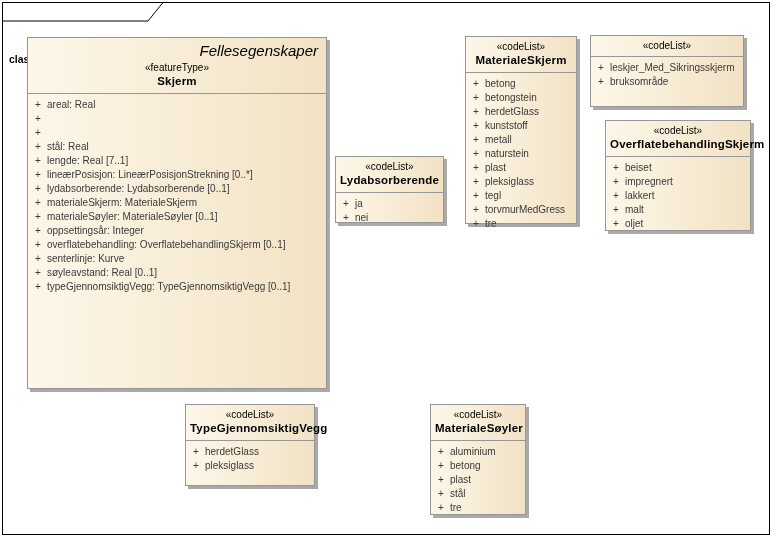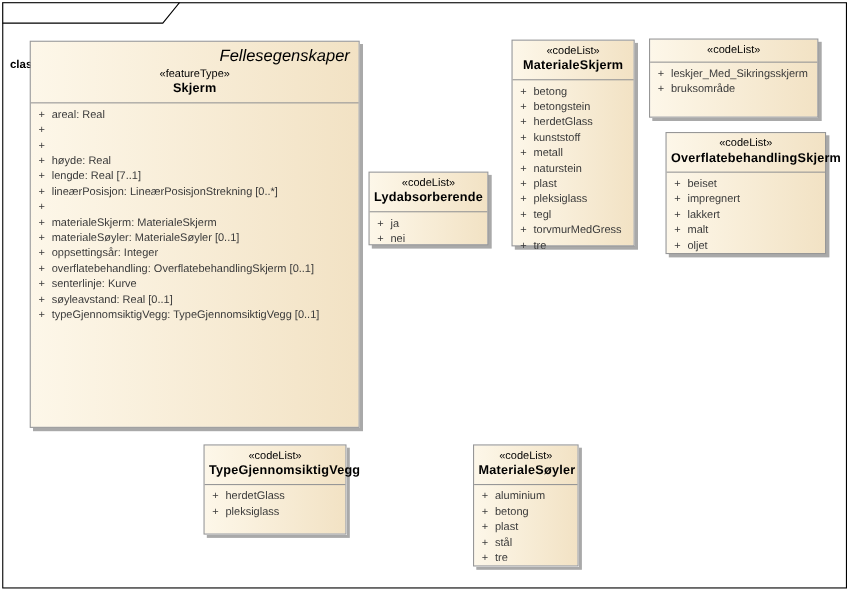--- a/index.html
+++ b/index.html
@@ -83,7 +83,7 @@
       </div>
           <div class="attr-row">
         <span class="vis">+</span>
-        <span class="attr-text">høyde: Real</span>
+        <span class="attr-text">stål: Real</span>
       </div>
           <div class="attr-row">
         <span class="vis">+</span>

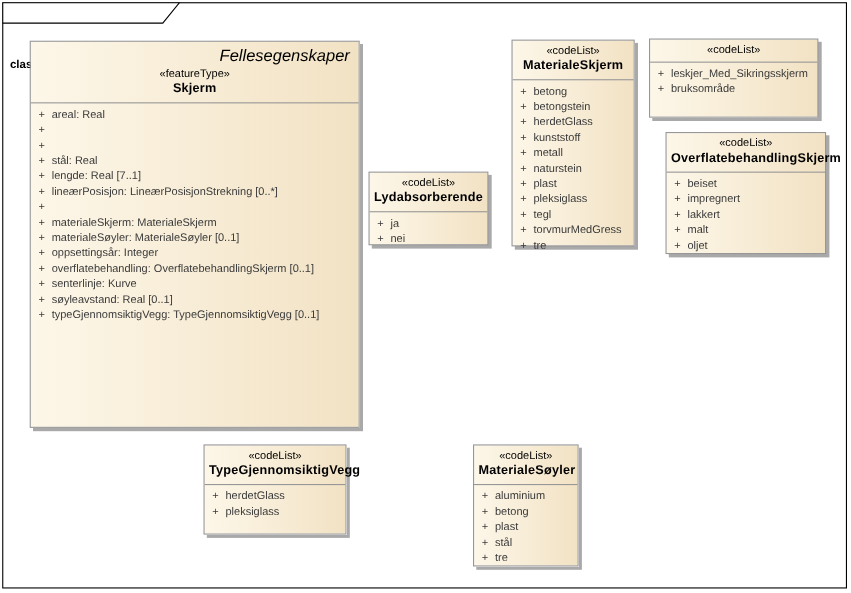--- a/index.html
+++ b/index.html
@@ -95,6 +95,7 @@
       </div>
           <div class="attr-row">
         <span class="vis">+</span>
+        <span class="attr-text">lydabsorberende: Lydabsorberende [0..1]</span>
       </div>
           <div class="attr-row">
         <span class="vis">+</span>

